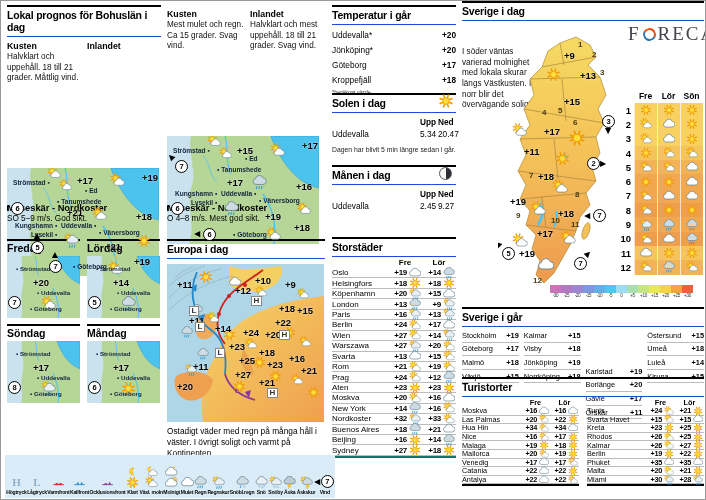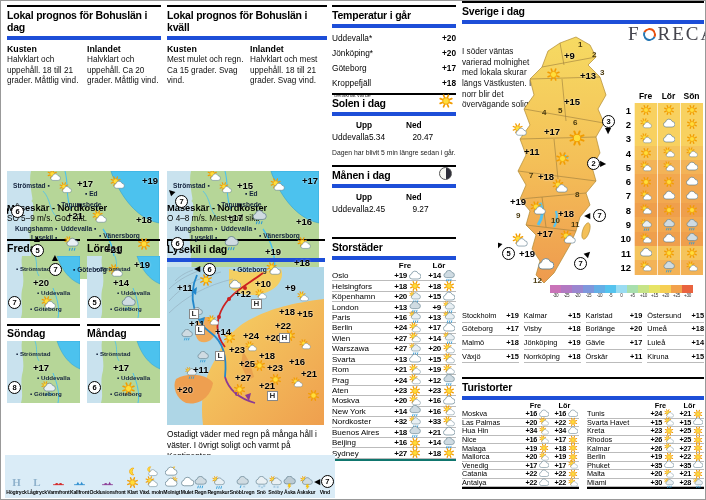--- a/index.html
+++ b/index.html
@@ -10,7 +10,7 @@
 #colB{left:166px;width:160px;height:492px}
 #colC{left:331px;width:124px;height:492px}
 #colD{left:461px;width:242px;height:492px;position:absolute}
-.sec-h{border-top:2.5px solid #000;border-bottom:4px solid #1d4ed8;font-size:10.5px;font-weight:bold;padding:2px 0 3px;letter-spacing:-.2px}
+.sec-h{border-top:2.5px solid #000;border-bottom:1px solid #1d4ed8;font-size:10.5px;font-weight:bold;padding:2px 0 3px;letter-spacing:-.2px}
 .abs{position:absolute}
 .two-col{display:flex;gap:6px;margin-top:4px}
 .two-col>div{flex:1}

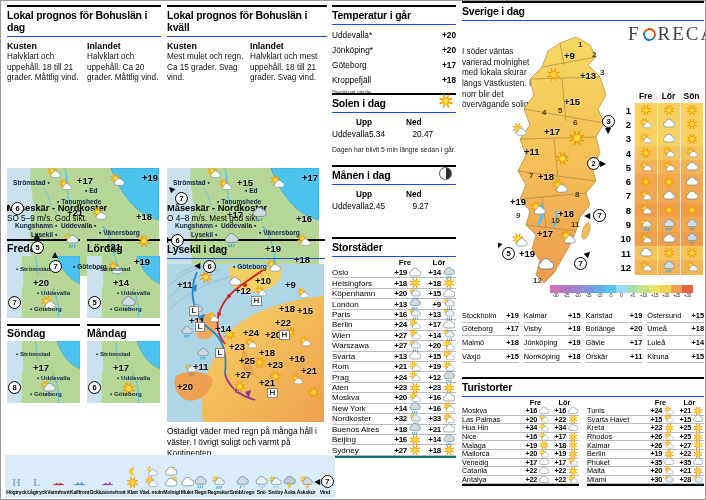--- a/index.html
+++ b/index.html
@@ -410,7 +410,6 @@
 </div>
 
 <div id="colB" class="col">
-  <div class="sec-h">Lokal prognos för Bohuslän i kväll</div>
   <div class="two-col">
     <div>
       <div class="sub-h">Kusten</div>

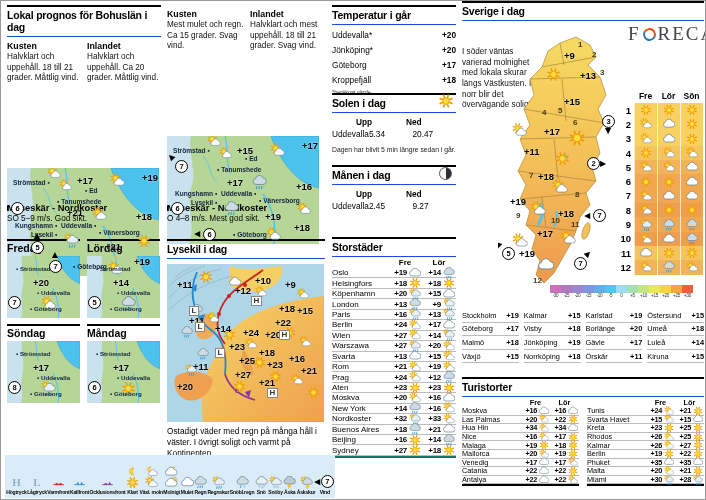--- a/index.html
+++ b/index.html
@@ -85,7 +85,6 @@
     </div>
     <div>
       <div class="sub-h">Inlandet</div>
-      <div class="body-txt">Halvklart och uppehåll. Ca 20 grader. Måttlig vind.</div>
     </div>
   </div>
   <div class="map abs" id="mapA" style="left:0;top:84px;width:152px;height:108px">

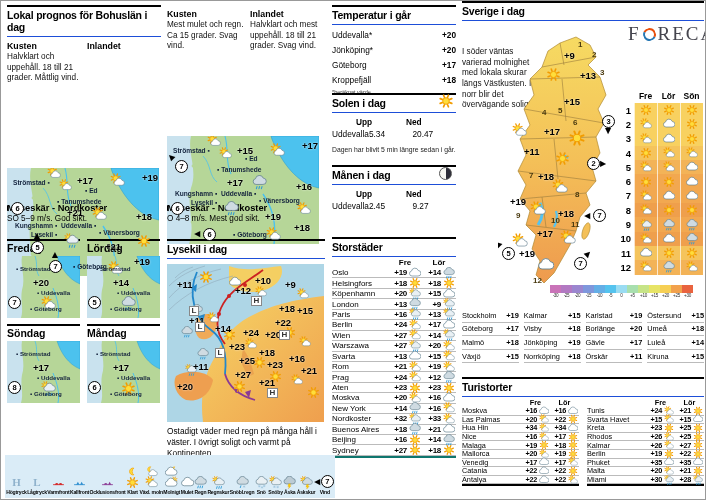--- a/index.html
+++ b/index.html
@@ -33,7 +33,7 @@
 .updown span{line-height:1.4}
 .ud-h{display:flex;font-size:8.3px;font-weight:bold;margin-top:4px}
 .ud-sp{flex:1}
-.ud-c{width:50px;text-align:left}
+.ud-c{width:18px;text-align:left}
 .note{font-size:6.8px;color:#222;margin-top:3px}
 .sun-badge{position:absolute;right:2px;top:-2px;line-height:0}
 .moon-badge{position:absolute;right:4px;top:0;width:13px;height:13px;border-radius:50%;border:1px solid #555;background:linear-gradient(90deg,#f7f7f2 50%,#2d2d38 50%)}

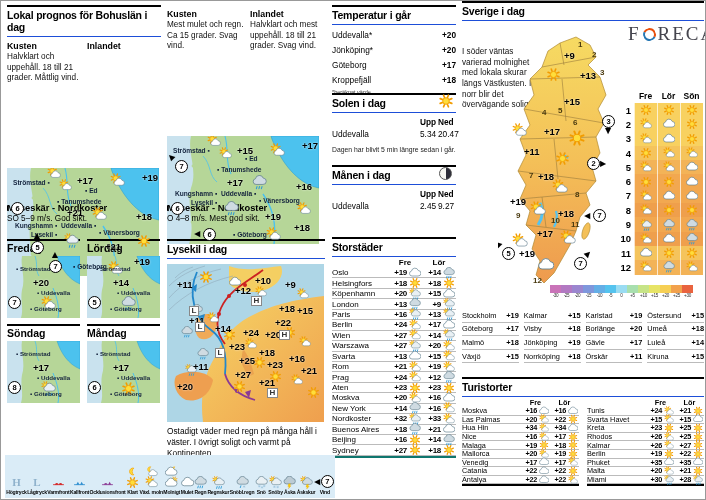--- a/index.html
+++ b/index.html
@@ -573,7 +573,7 @@
     <div class="cap-s">O 4–8 m/s. Mest god sikt.</div>
   </div>
   <div class="abs" style="left:0;top:234px;width:158px">
-    <div class="sec-h">Lysekil i dag</div>
+    <div class="sec-h">Europa i dag</div>
     <div class="map" id="euMap" style="margin-top:5px;width:157px;height:158px">
         <svg width="157" height="158" viewBox="0 0 157 158">
  <defs>

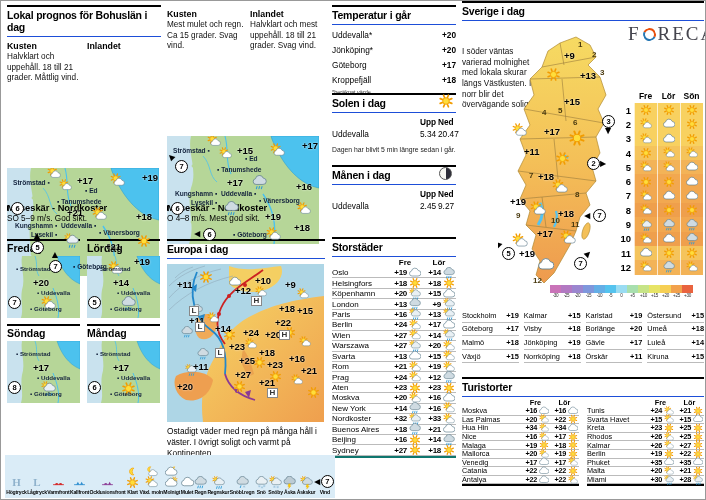--- a/index.html
+++ b/index.html
@@ -2490,6 +2490,7 @@
     </div>
 
   <div class="abs" style="left:0;top:306px;width:242px">
+    <div class="sec-h">Sverige i går</div>
     <div id="sgCols" style="display:flex;gap:5px;margin-top:2px">
         <div class="sg-col" style="flex: 1 1 0%;">
           <div class="kv">

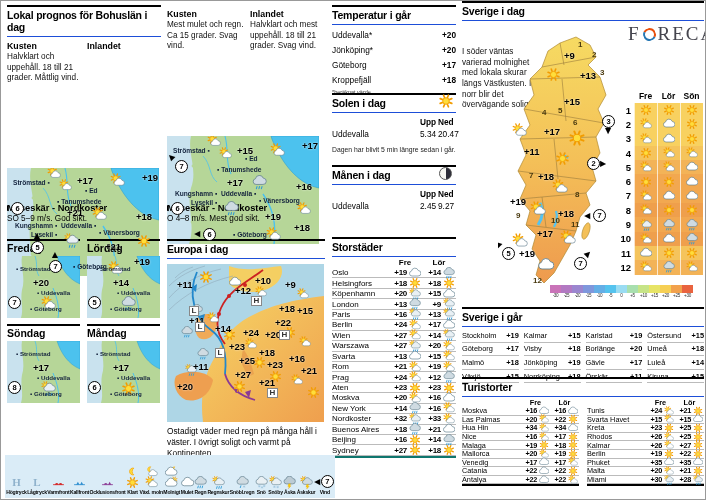--- a/index.html
+++ b/index.html
@@ -2528,7 +2528,7 @@
             <span class="v">+18</span>
           </div>
         </div>
-        <div class="sg-col" style="flex: 1 1 0%;">
+        <div class="sg-col" style="flex: 1 1 0%; margin-top: 36px;">
           <div class="kv">
             <span>Karlstad</span>
             <span class="v">+19</span>

